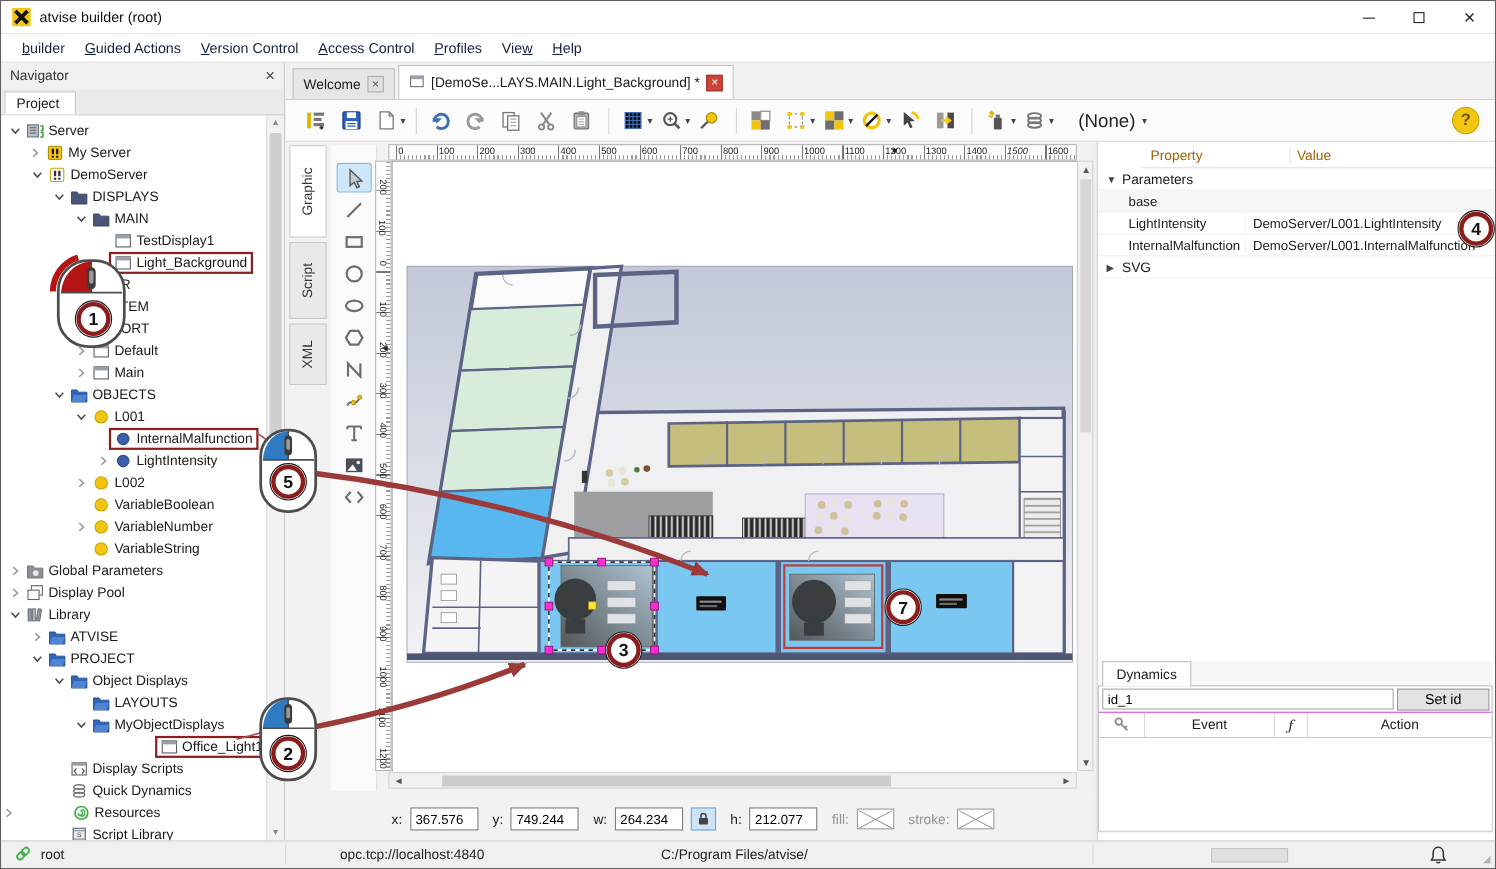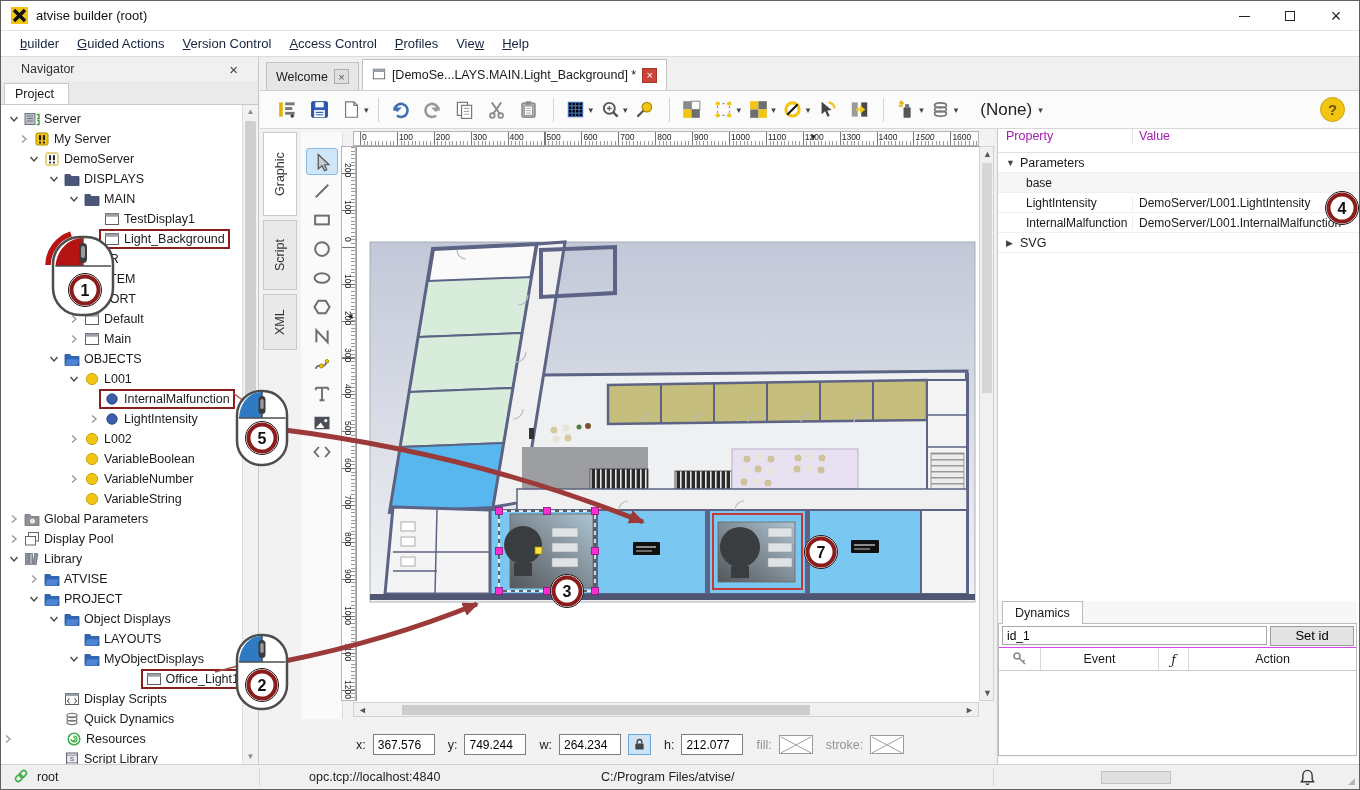--- a/index.html
+++ b/index.html
@@ -22,7 +22,7 @@
 
   
   .navigator { position:absolute; left:0; top:56px; width:258px; bottom:25px; background:#f0f0f0; border-right:1px solid #c9c9c9; }
-  .nav-header { height:24px; display:flex; align-items:center; padding:0 20px; font-size:12.5px; color:#333; }
+  .nav-header { height:24px; display:flex; align-items:center; padding:0 8px; font-size:12.5px; color:#333; }
   .nav-close { margin-left:auto; font-size:15px; color:#444; }
   .nav-tabs { height:24px; border-bottom:1px solid #c9c9c9; display:flex; padding-left:3px; background:#eaeaea; }
   .nav-tab { background:#fff; border:1px solid #c9c9c9; border-bottom:none; padding:3px 14px 0 10px; font-size:12.5px; margin-top:2px; }

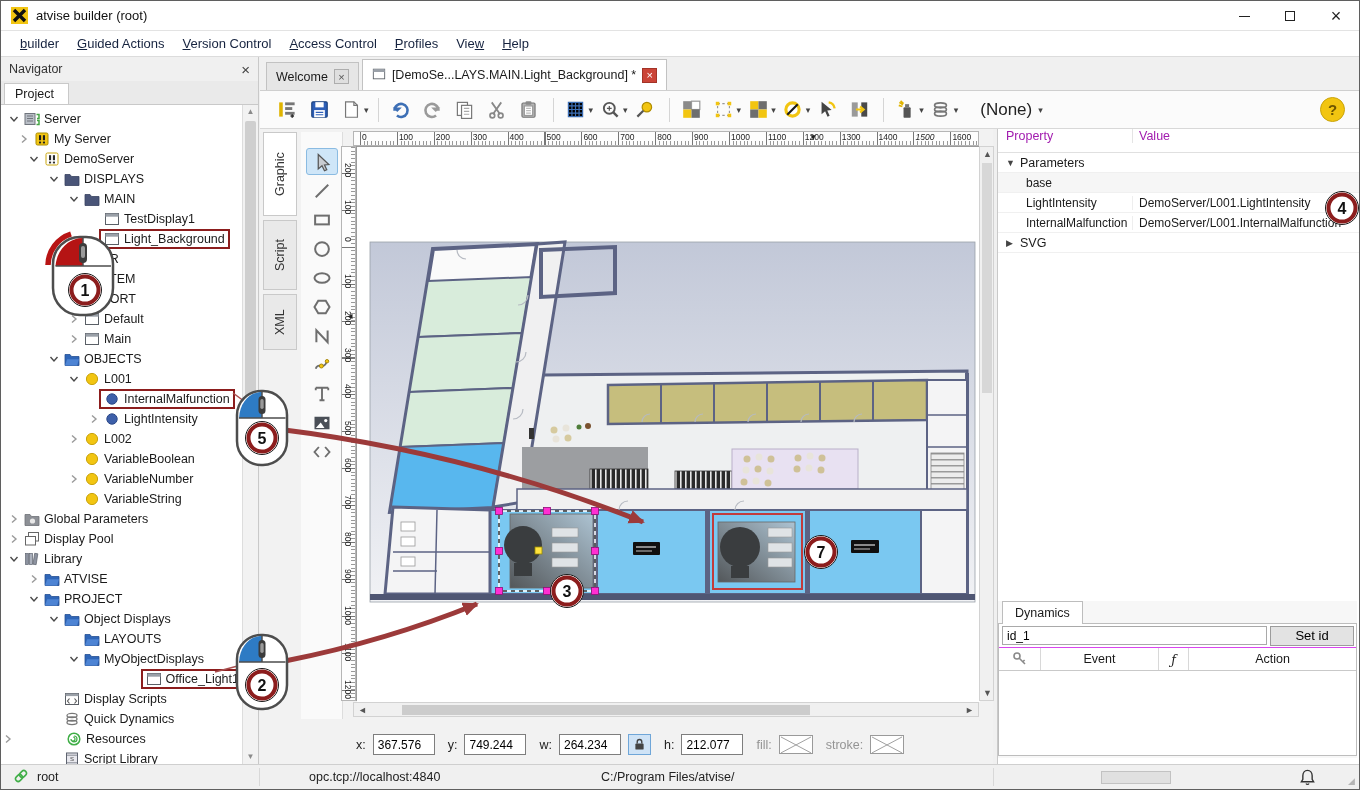--- a/index.html
+++ b/index.html
@@ -183,7 +183,7 @@
             <span>Server</span>
           </span>
         </div>
-        <div class="tree-row" style="padding-left: 16px;">
+        <div class="tree-row" style="padding-left: 24px;">
           <span class="tree-exp">
             <svg width="12" height="12" viewBox="0 0 12 12">
               <path d="M4,2.5 L8,6 L4,9.5" fill="none" stroke="#9a9a9a" stroke-width="1.4"></path>

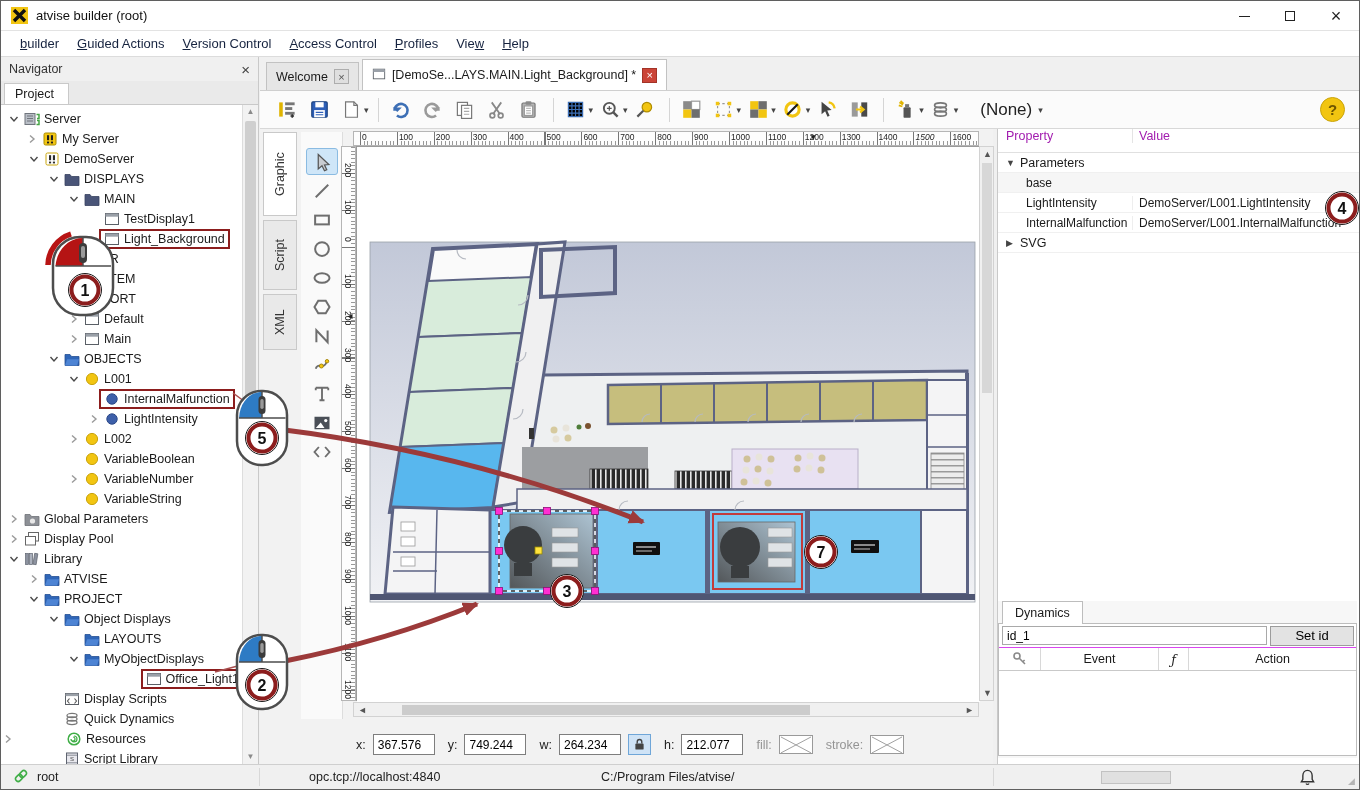--- a/index.html
+++ b/index.html
@@ -90,7 +90,7 @@
   
   .right-panel { position:absolute; left:996px; top:128px; right:0; bottom:25px; background:#fff; border-left:1px solid #c9c9c9; }
   .props { position:absolute; inset:0 0 auto 0; }
-  .prop-header { display:flex; height:24px; border-bottom:1px solid #e0e0e0; font-size:12.5px; color:#a21caf; align-items:flex-start; }
+  .prop-header { display:flex; height:24px; border-bottom:1px solid #e0e0e0; font-size:12.5px; color:#a16207; align-items:center;margin-left:40px; }
   .prop-col1 { width:134px; padding-left:8px; }
   .prop-col2 { flex:1; padding-left:6px; border-left:1px solid #e4e4e4; }
   .prop-row { display:flex; height:20px; align-items:center; font-size:12px; border-bottom:1px solid #f0f0f0; }

